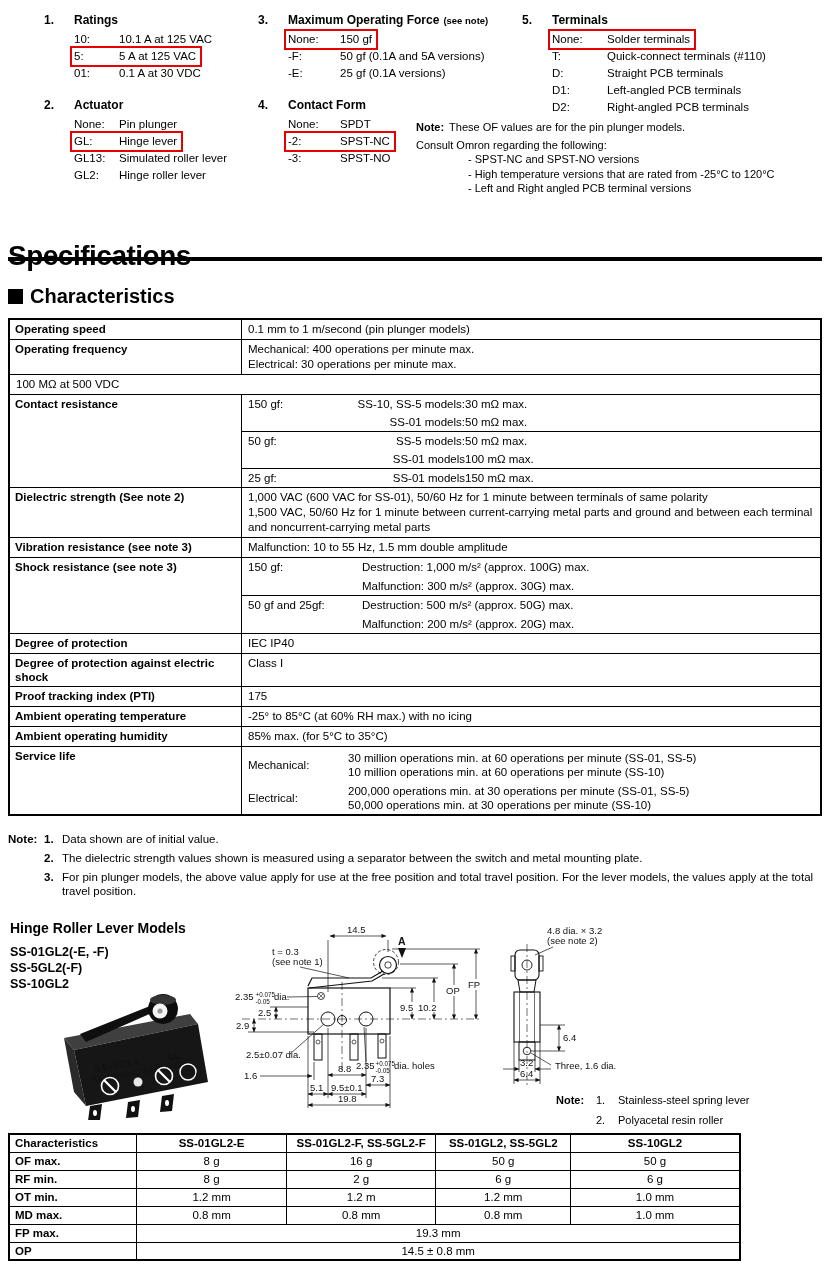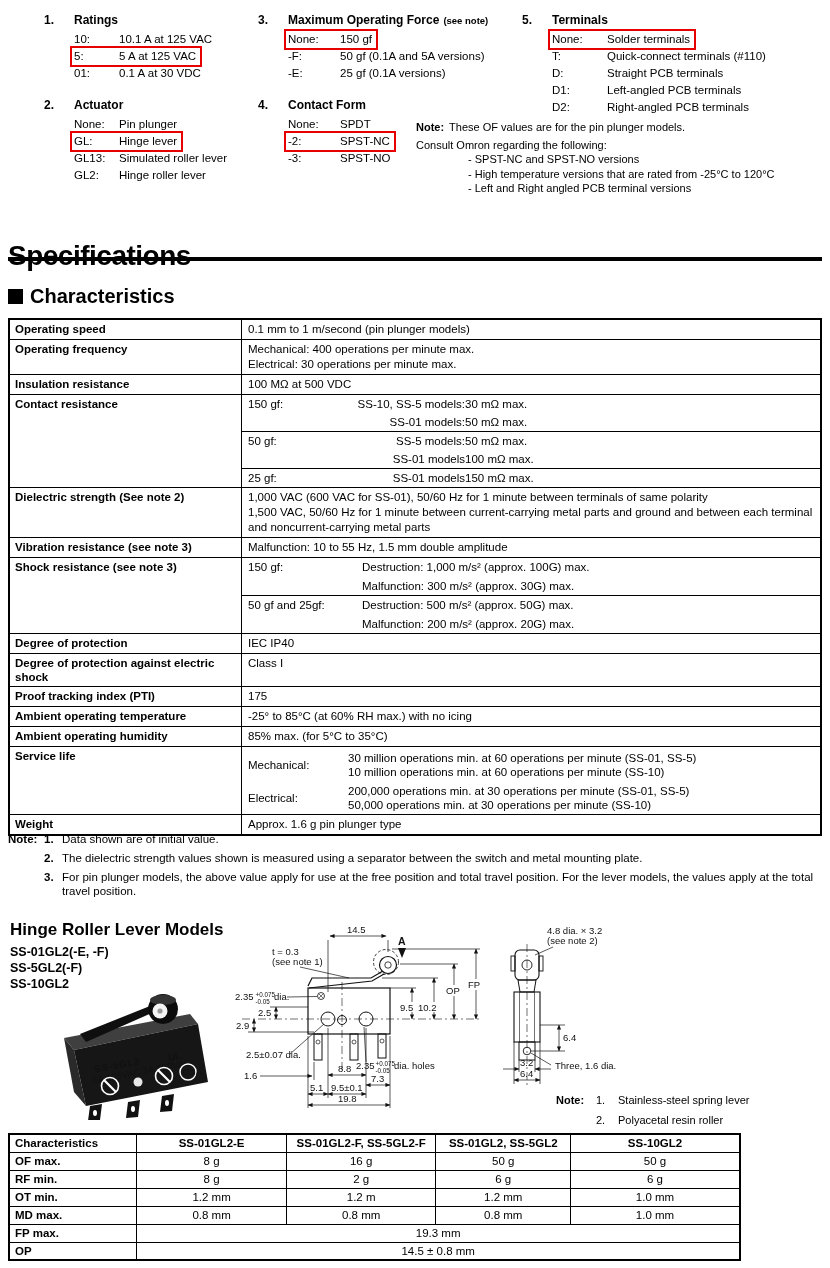--- a/index.html
+++ b/index.html
@@ -232,7 +232,6 @@
     </div>
 
     <div class="crow" style="min-height:19px">
-      <div class="clabel">Insulation resistance</div>
       <div class="ccontent cpad">100 MΩ at 500 VDC</div>
     </div>
 

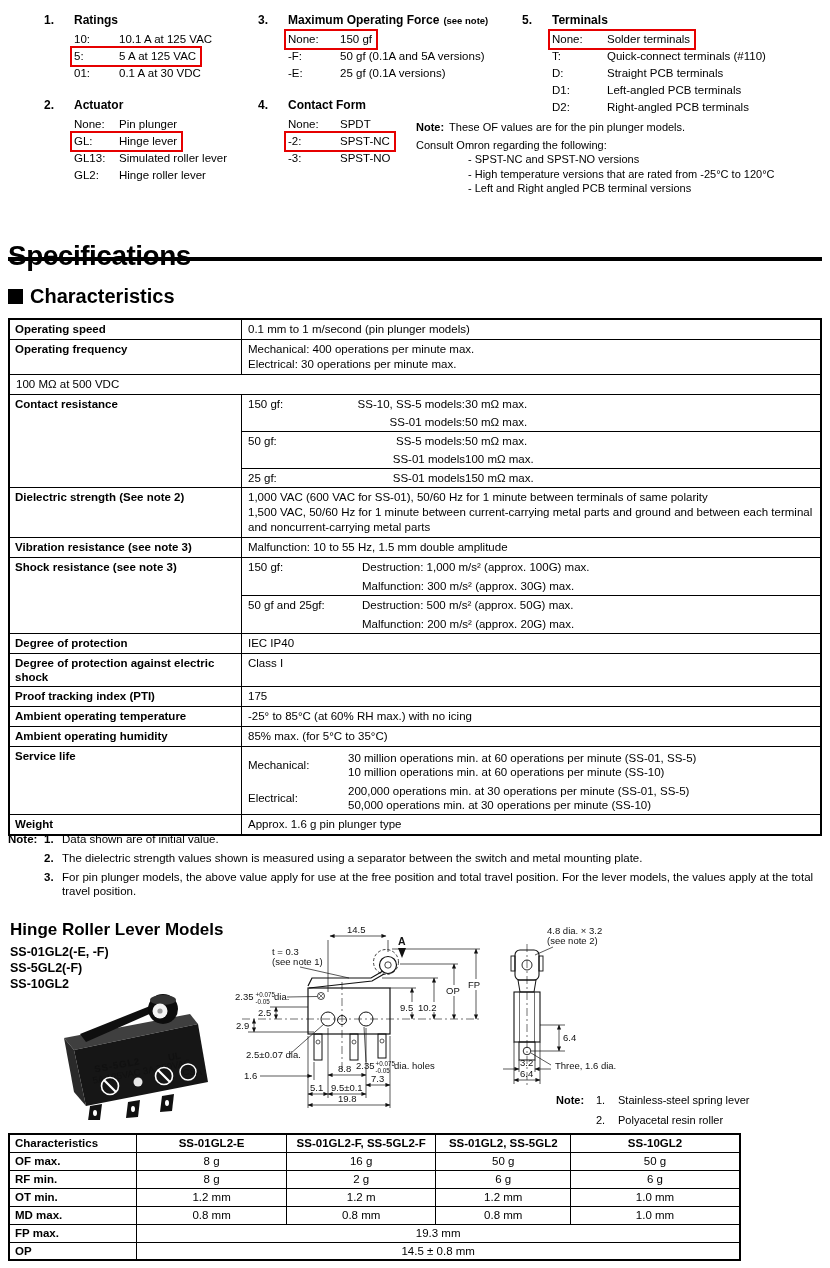--- a/index.html
+++ b/index.html
@@ -356,10 +356,6 @@
       </div>
     </div>
 
-    <div class="crow" style="min-height:19px">
-      <div class="clabel">Weight</div>
-      <div class="ccontent cpad">Approx. 1.6 g pin plunger type</div>
-    </div>
   </div>
 
   <div class="notes">

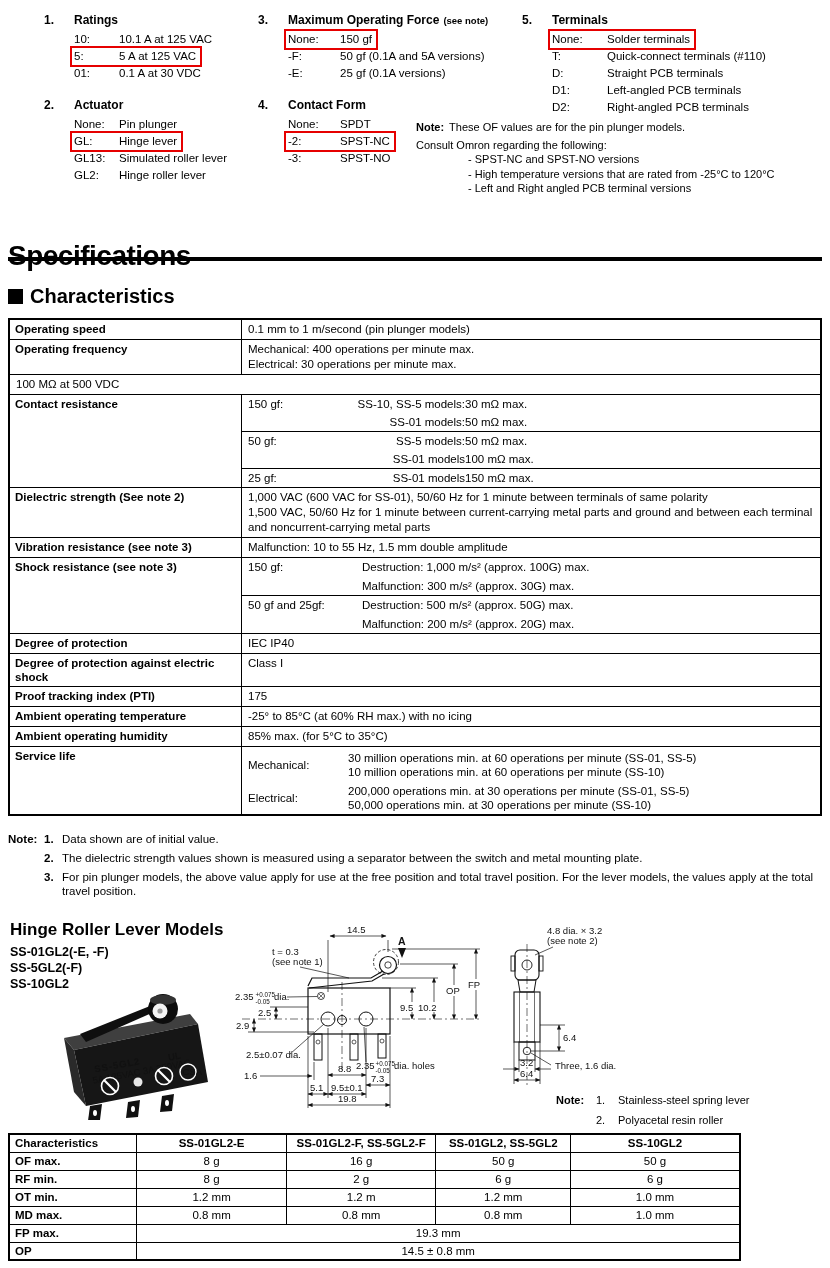--- a/index.html
+++ b/index.html
@@ -53,7 +53,7 @@
   .ntext { flex:1; }
 
   
-  .hinge-h { position:absolute; left:10px; top:920px; font-size:17px; font-weight:bold; }
+  .hinge-h { position:absolute; left:10px; top:920px; font-size:14px; font-weight:bold; }
   .hinge-models { position:absolute; left:10px; top:944px; font-size:12.5px; font-weight:bold; line-height:16px; }
   .photo-svg { position:absolute; left:50px; top:980px; }
   .fv-svg { position:absolute; left:230px; top:922px; }

